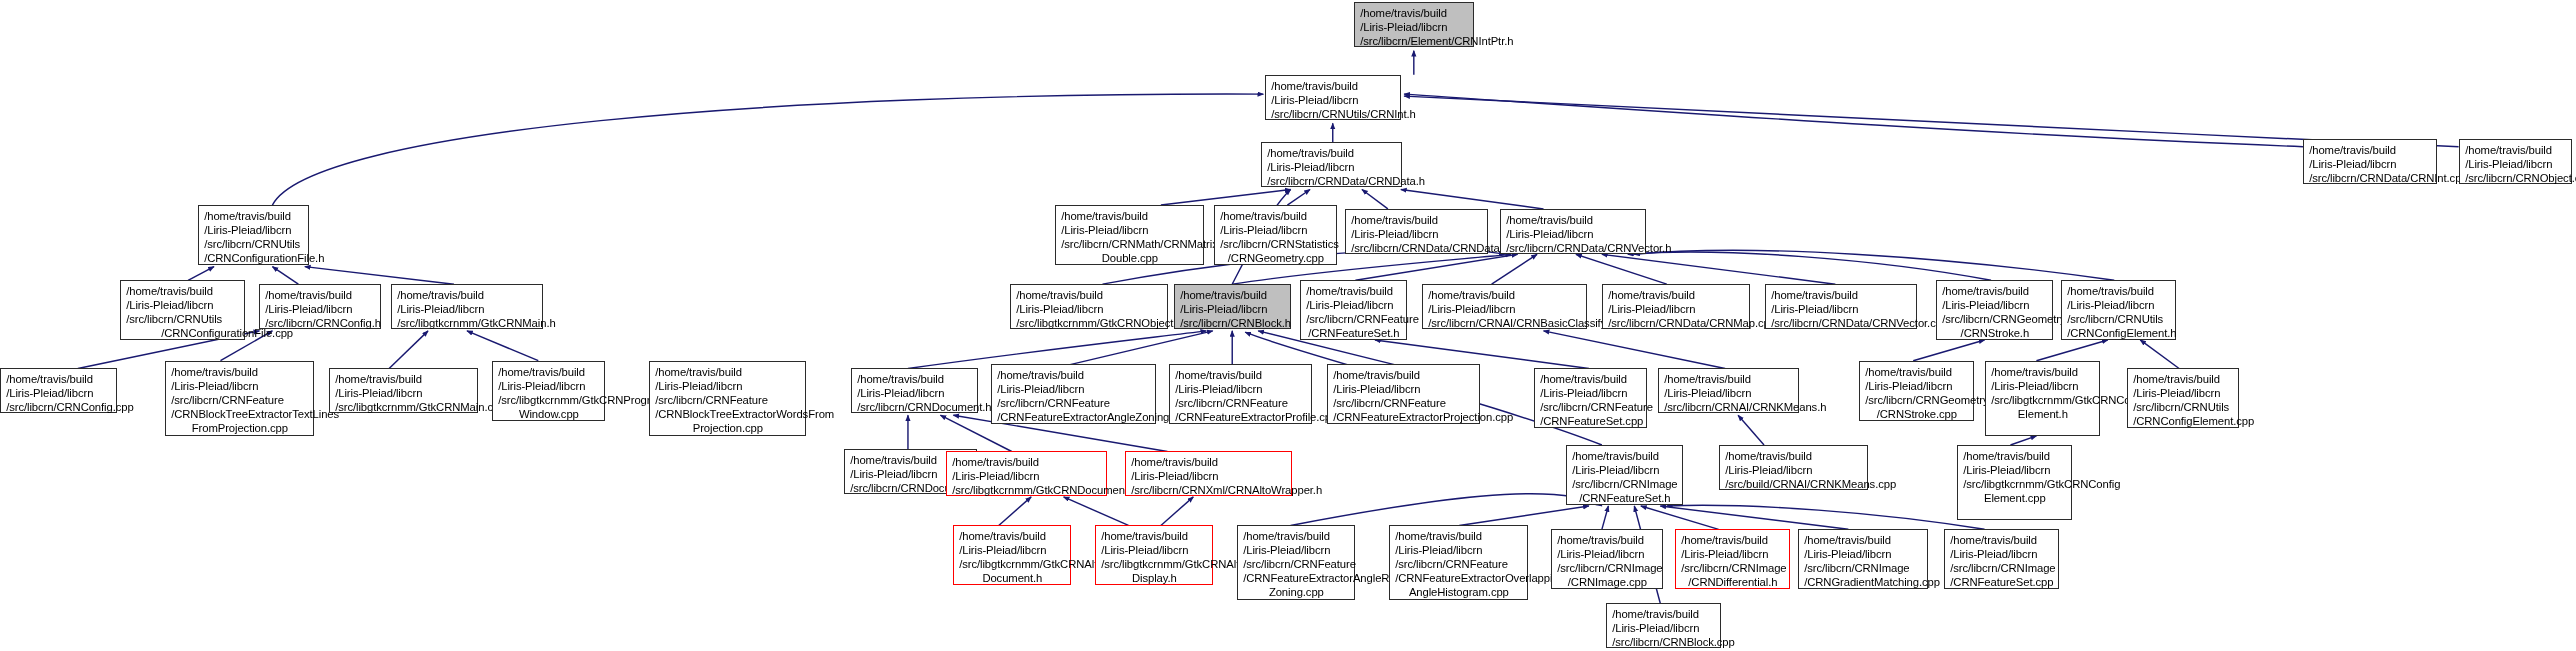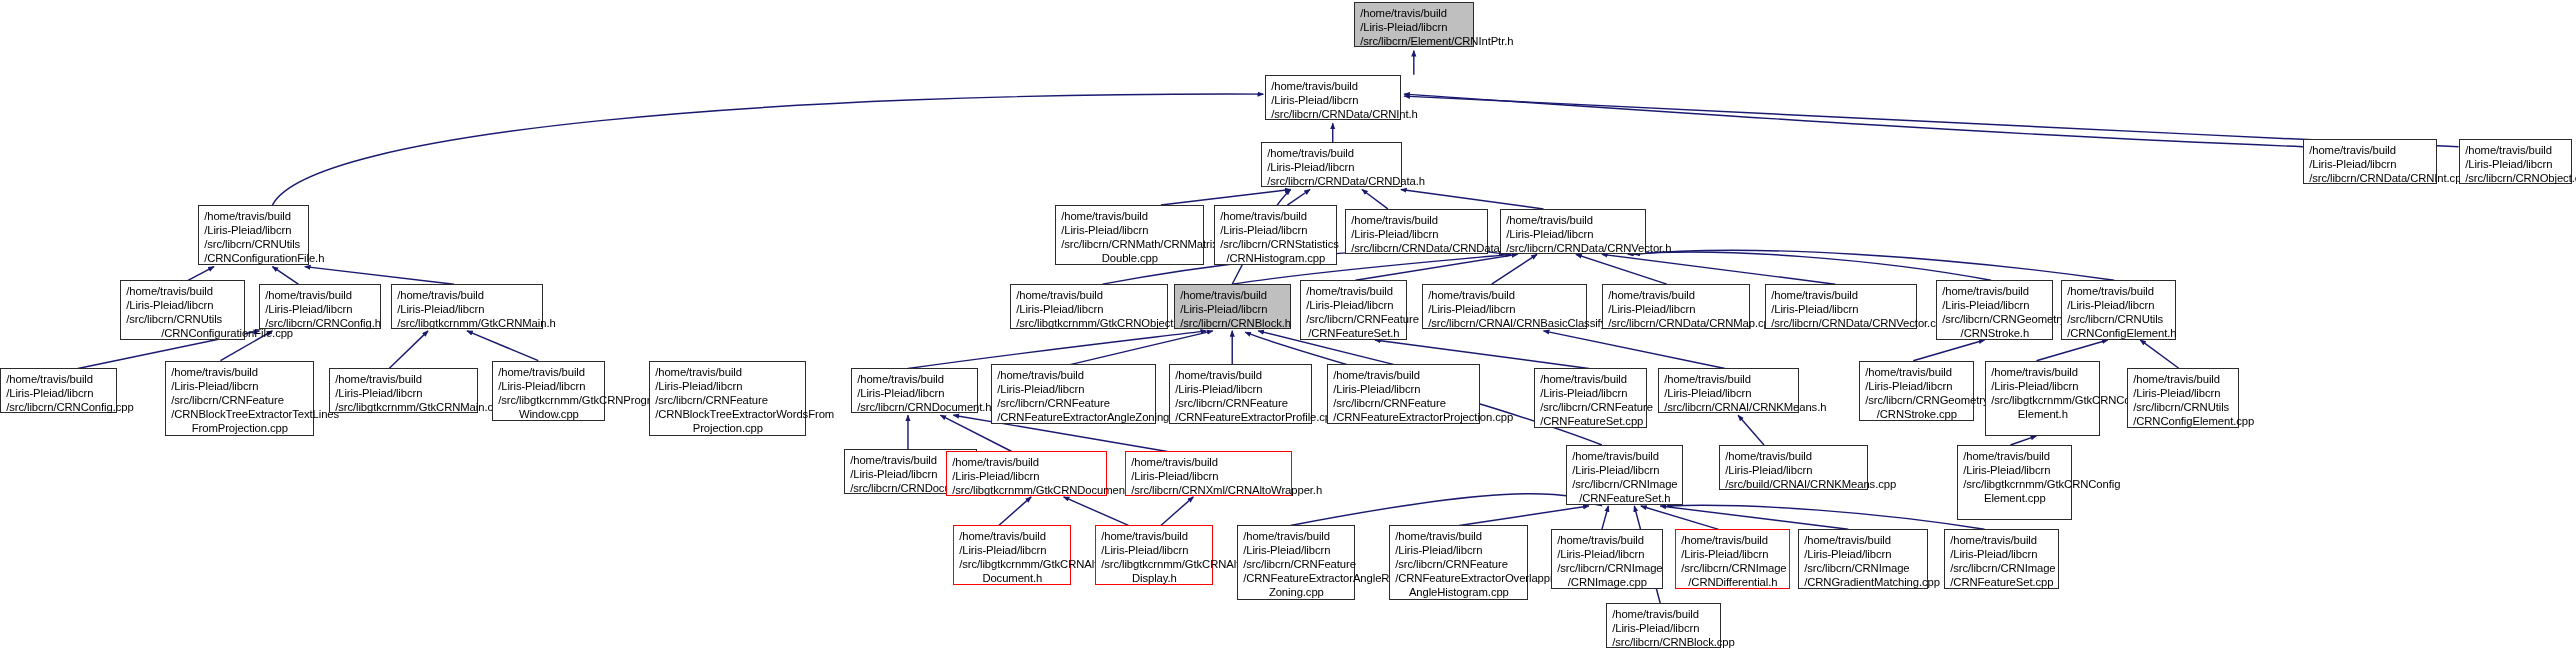--- a/index.html
+++ b/index.html
@@ -112,7 +112,7 @@
   </svg>
   <div id="node-layer">
       <div class="node highlight" style="left: 1354px; top: 1.9px; width: 120px; height: 45px;"><span style="display: block;">/home/travis/build</span><span style="display: block;">/Liris-Pleiad/libcrn</span><span style="display: block;">/src/libcrn/Element/CRNIntPtr.h</span></div>
-      <div class="node" style="left: 1265px; top: 75px; width: 136px; height: 45px;"><span style="display: block;">/home/travis/build</span><span style="display: block;">/Liris-Pleiad/libcrn</span><span style="display: block;">/src/libcrn/CRNData/CRNInt.h</span></div>
+      <div class="node" style="left: 1265px; top: 75px; width: 136px; height: 45px;"><span style="display: block;">/home/travis/build</span><span style="display: block;">/Liris-Pleiad/libcrn</span><span style="display: block;">/src/libcrn/CRNUtils/CRNInt.h</span></div>
       <div class="node" style="left: 1261px; top: 142px; width: 141px; height: 45px;"><span style="display: block;">/home/travis/build</span><span style="display: block;">/Liris-Pleiad/libcrn</span><span style="display: block;">/src/libcrn/CRNData/CRNData.h</span></div>
       <div class="node" style="left: 2303px; top: 139px; width: 134px; height: 45px;"><span style="display: block;">/home/travis/build</span><span style="display: block;">/Liris-Pleiad/libcrn</span><span style="display: block;">/src/libcrn/CRNData/CRNInt.cpp</span></div>
       <div class="node" style="left: 2459px; top: 139px; width: 113px; height: 45px;"><span style="display: block;">/home/travis/build</span><span style="display: block;">/Liris-Pleiad/libcrn</span><span style="display: block;">/src/libcrn/CRNObject.cpp</span></div>

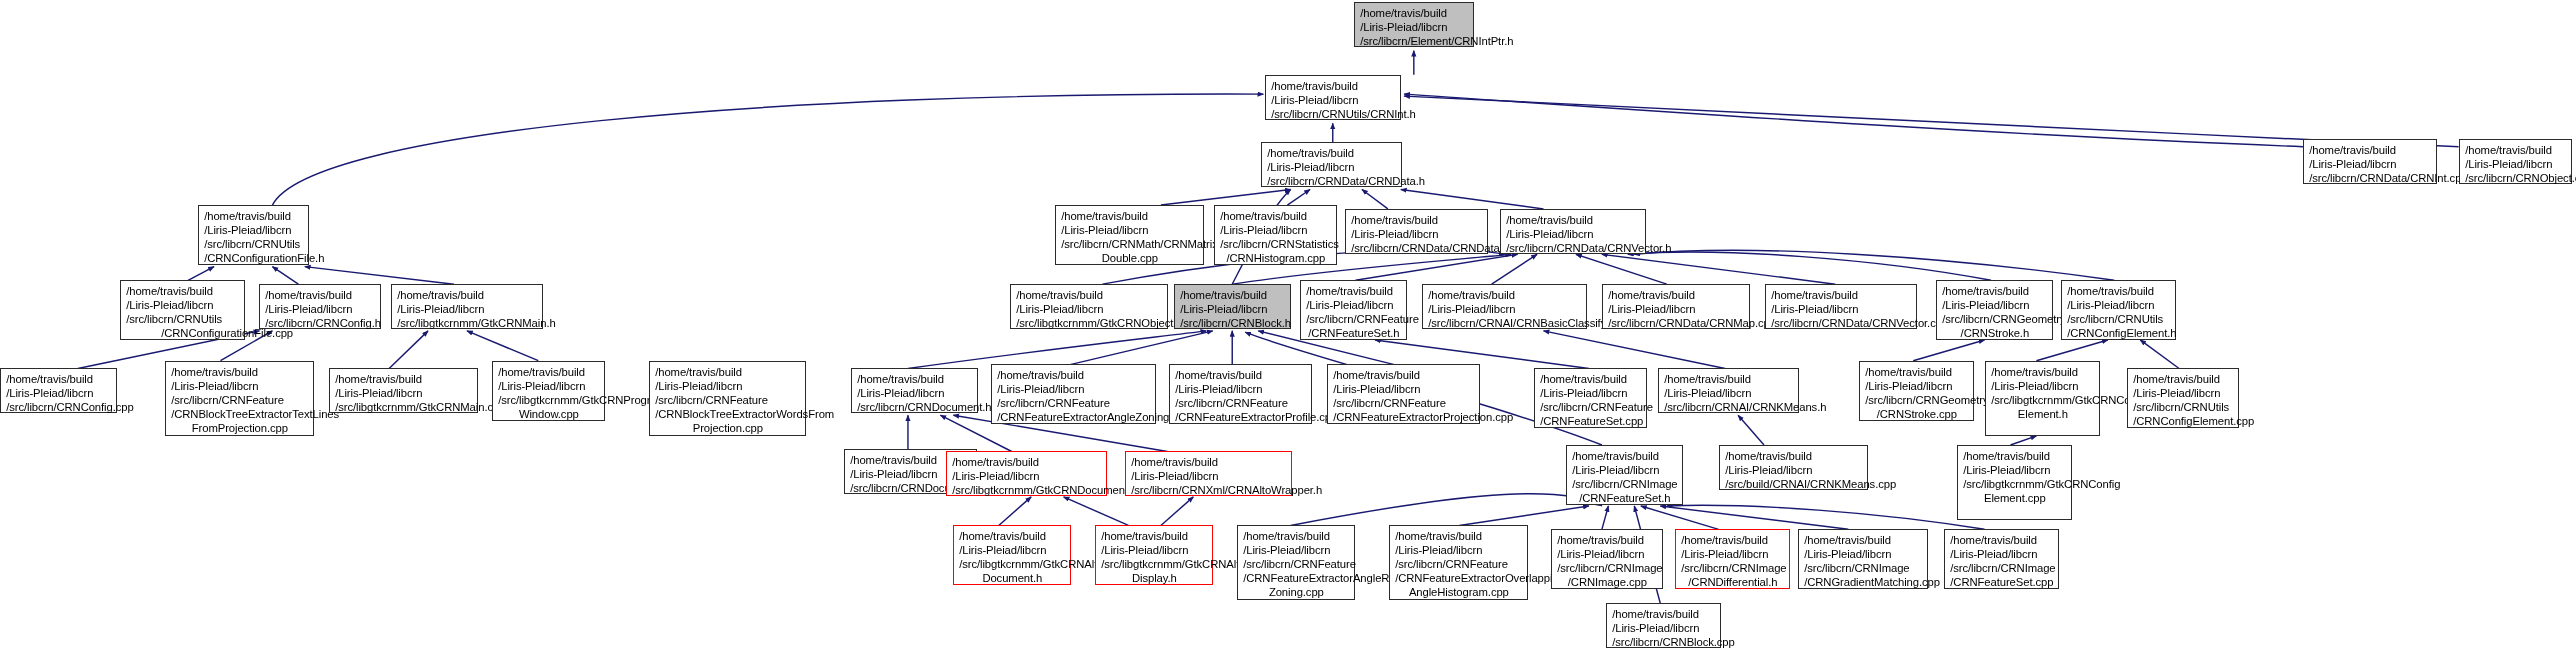--- a/index.html
+++ b/index.html
@@ -118,7 +118,7 @@
       <div class="node" style="left: 2459px; top: 139px; width: 113px; height: 45px;"><span style="display: block;">/home/travis/build</span><span style="display: block;">/Liris-Pleiad/libcrn</span><span style="display: block;">/src/libcrn/CRNObject.cpp</span></div>
       <div class="node" style="left: 198px; top: 205px; width: 111px; height: 60px;"><span style="display: block;">/home/travis/build</span><span style="display: block;">/Liris-Pleiad/libcrn</span><span style="display: block;">/src/libcrn/CRNUtils</span><span style="display: block;">/CRNConfigurationFile.h</span></div>
       <div class="node" style="left: 1055px; top: 205px; width: 149px; height: 60px;"><span style="display: block;">/home/travis/build</span><span style="display: block;">/Liris-Pleiad/libcrn</span><span style="display: block;">/src/libcrn/CRNMath/CRNMatrix</span><span class="c" style="display: block; ">Double.cpp</span></div>
-      <div class="node" style="left: 1214px; top: 205px; width: 123px; height: 60px;"><span style="display: block;">/home/travis/build</span><span style="display: block;">/Liris-Pleiad/libcrn</span><span style="display: block;">/src/libcrn/CRNStatistics</span><span class="c" style="display: block; text-align: center;">/CRNHistogram.cpp</span></div>
+      <div class="node" style="left: 1214px; top: 205px; width: 123px; height: 60px;"><span style="display: block;">/home/travis/build</span><span style="display: block;">/Liris-Pleiad/libcrn</span><span style="display: block;">/src/libcrn/CRNStatistics</span><span class="c" style="display: block; text-align: center;">/CRNGeometry.cpp</span></div>
       <div class="node" style="left: 1345px; top: 209px; width: 143px; height: 45px;"><span style="display: block;">/home/travis/build</span><span style="display: block;">/Liris-Pleiad/libcrn</span><span style="display: block;">/src/libcrn/CRNData/CRNData.cpp</span></div>
       <div class="node" style="left: 1500px; top: 209px; width: 146px; height: 45px;"><span style="display: block;">/home/travis/build</span><span style="display: block;">/Liris-Pleiad/libcrn</span><span style="display: block;">/src/libcrn/CRNData/CRNVector.h</span></div>
       <div class="node" style="left: 120px; top: 280px; width: 125px; height: 60px;"><span style="display: block;">/home/travis/build</span><span style="display: block;">/Liris-Pleiad/libcrn</span><span style="display: block;">/src/libcrn/CRNUtils</span><span style="display: block; margin-left: 35px;">/CRNConfigurationFile.cpp</span></div>

